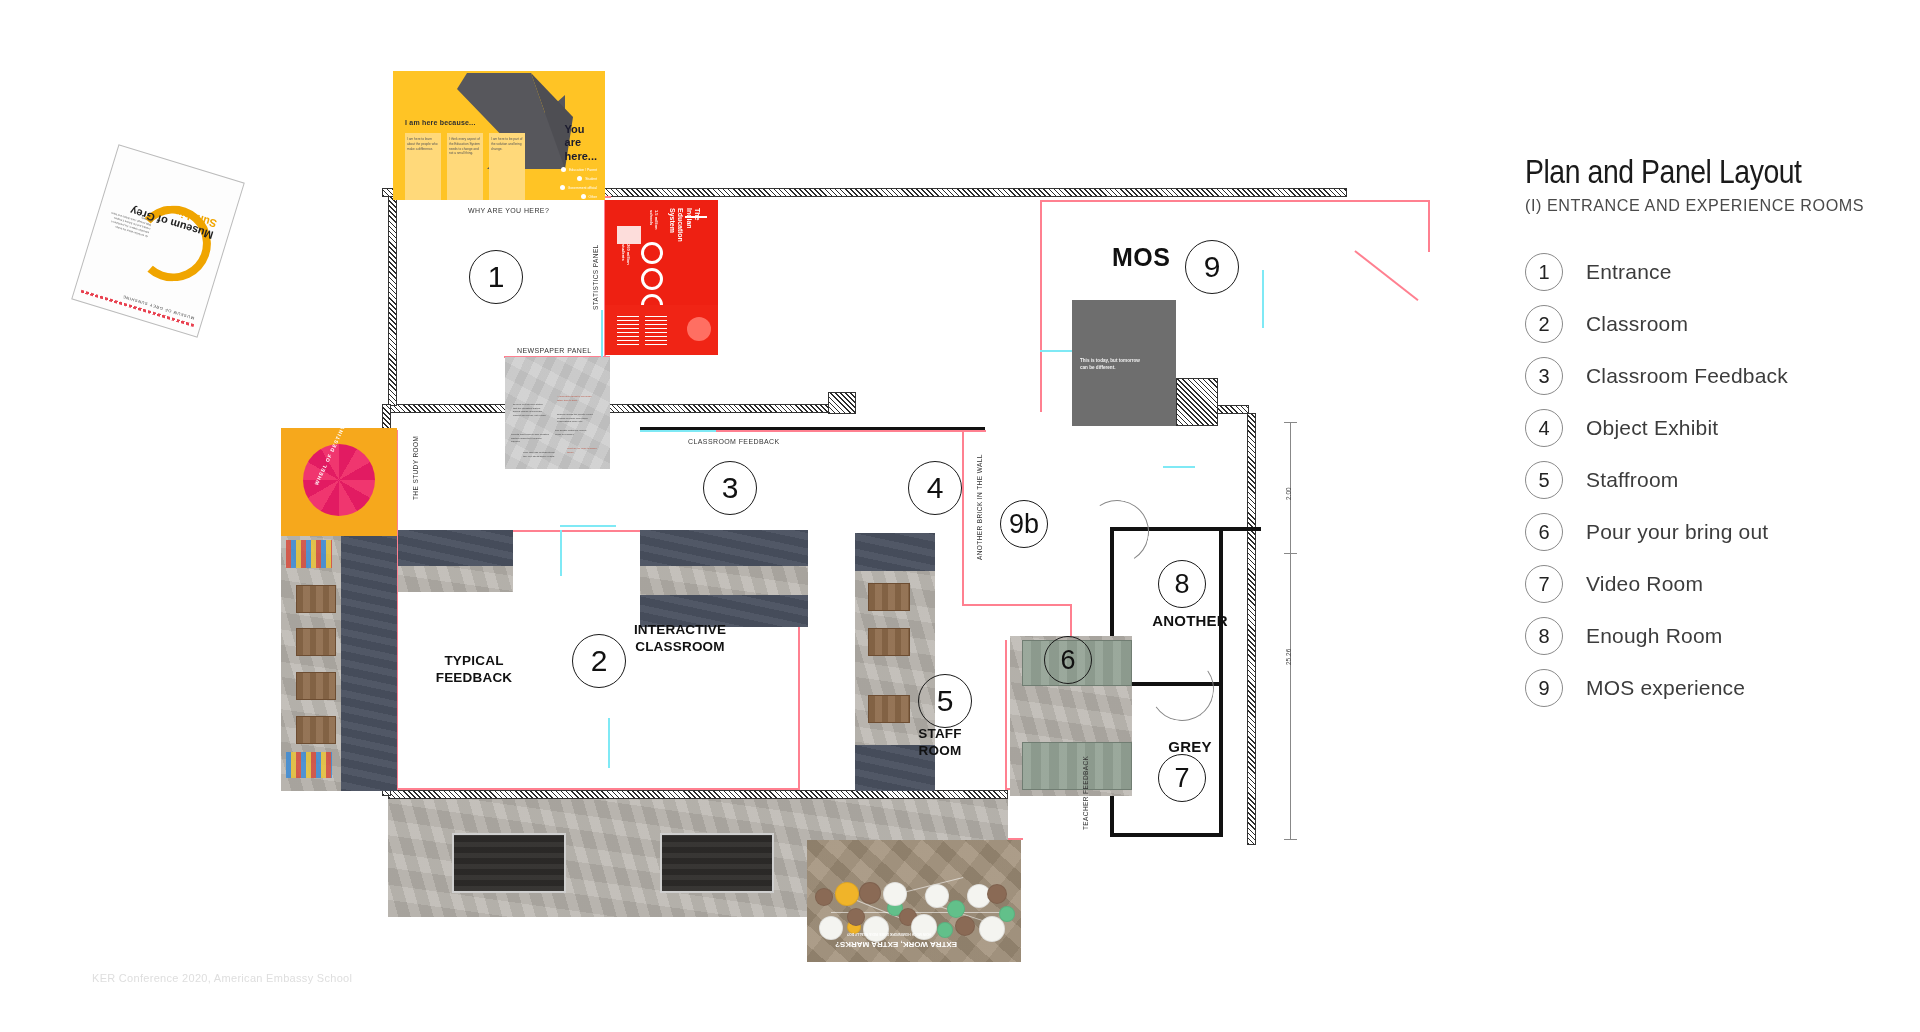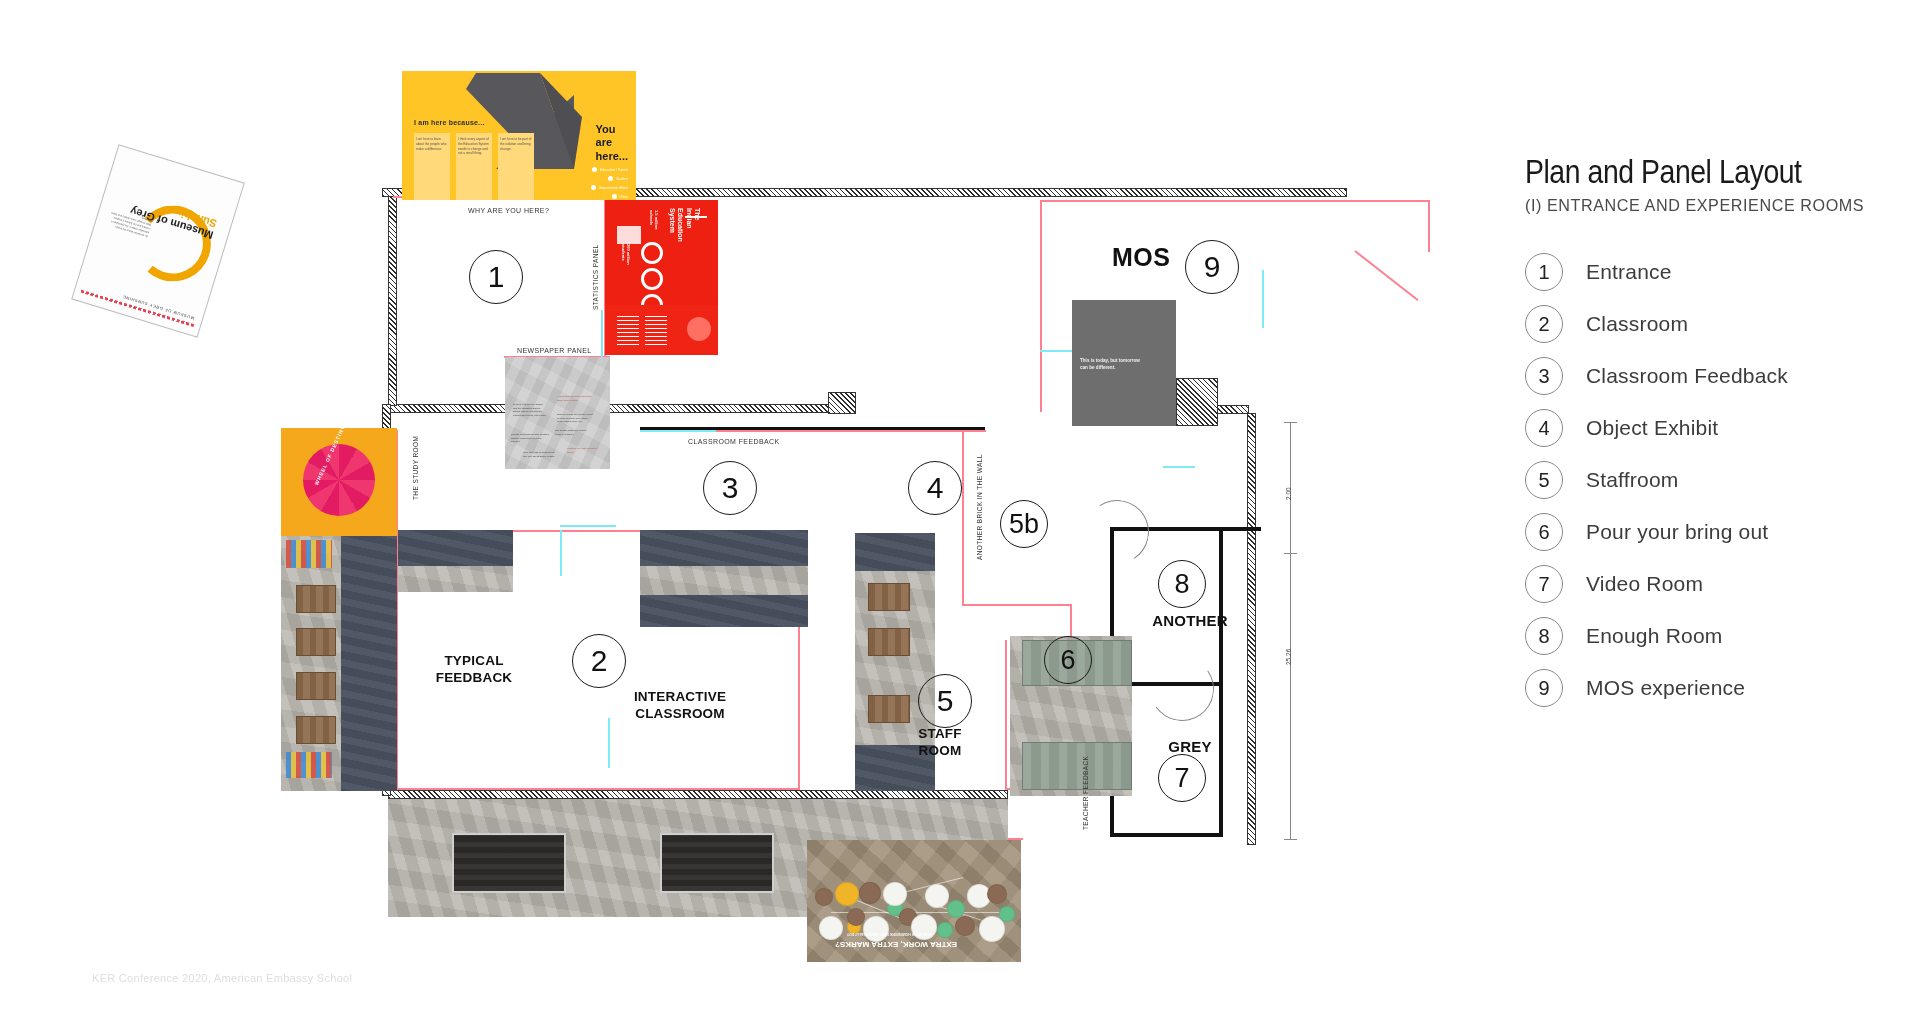--- a/index.html
+++ b/index.html
@@ -156,8 +156,8 @@
   
   .panel-yellow {
     position: absolute;
-    left: 402px; top: 71px;
-    width: 234px; height: 129px;
+    left: 393px; top: 71px;
+    width: 212px; height: 129px;
     background: #ffc425;
     overflow: hidden;
   }

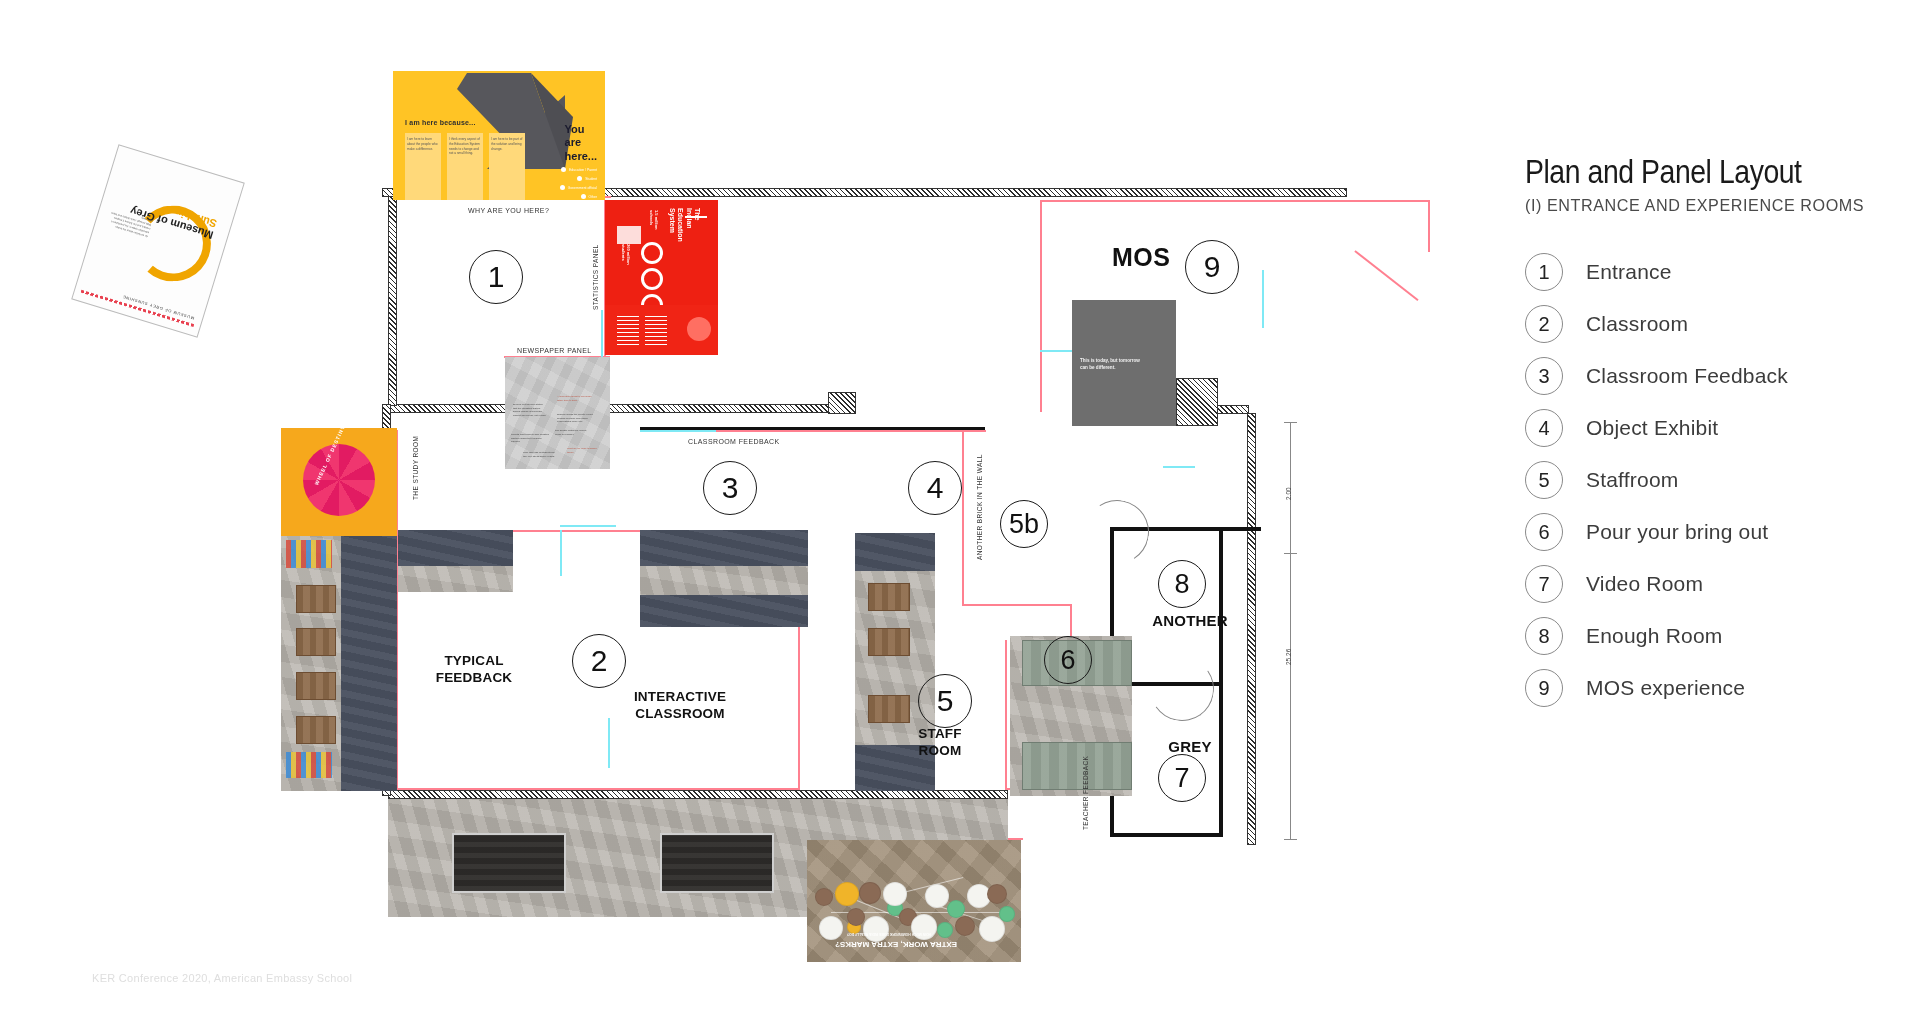--- a/index.html
+++ b/index.html
@@ -702,7 +702,7 @@
   <div class="marker sz-md" style="left:1044px; top:636px;">6</div>
   <div class="marker sz-md" style="left:1158px; top:754px;">7</div>
   <div class="marker sz-md" style="left:1158px; top:560px;">8</div>
-  <div class="marker sz-md" style="left:1000px; top:500px;">5b</div>
+  <div class="marker sz-md" style="left:1000px; top:500px;">9b</div>
   <div class="marker sz-lg" style="left:1185px; top:240px;">9</div>
 
   <div class="dim-line" style="left:1290px; top:422px; width:1px; height:418px;"></div>

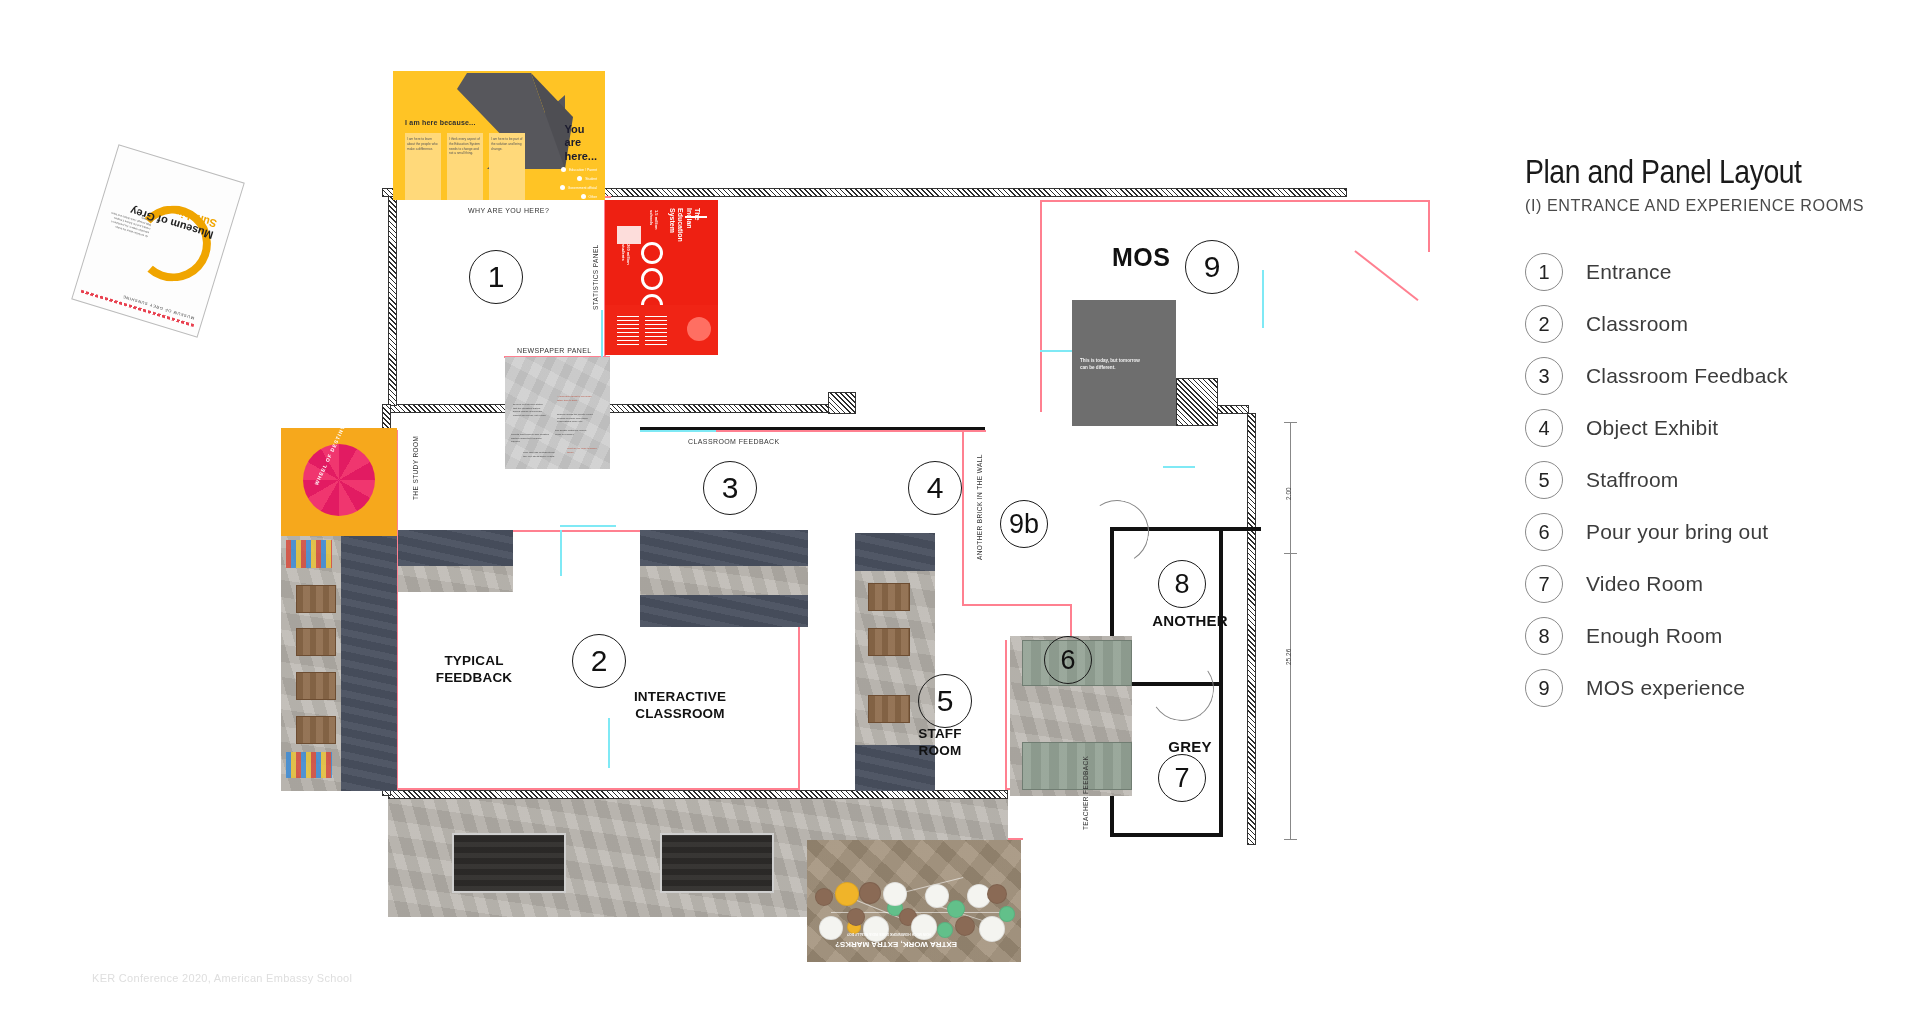--- a/index.html
+++ b/index.html
@@ -687,7 +687,7 @@
 
   <div class="room-label" style="left:414px; top:653px; width:120px;">TYPICAL
 FEEDBACK</div>
-  <div class="room-label" style="left:610px; top:689px; width:140px;">INTERACTIVE
+  <div class="room-label" style="left:610px; top:622px; width:140px;">INTERACTIVE
 CLASSROOM</div>
   <div class="room-label" style="left:900px; top:726px; width:80px;">STAFF
 ROOM</div>

